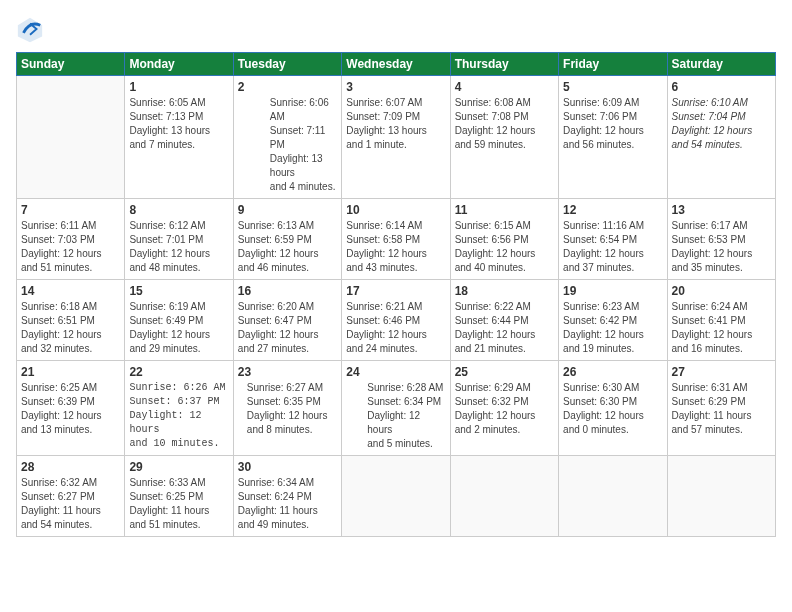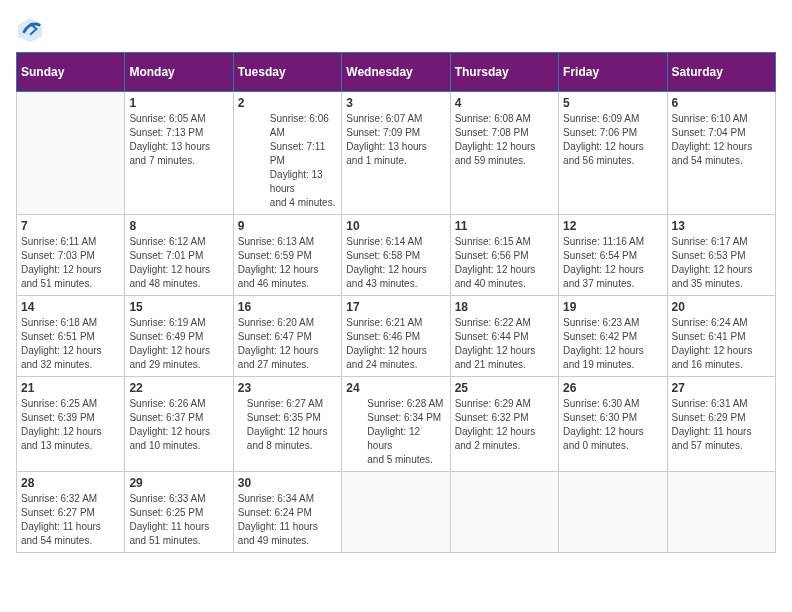--- a/index.html
+++ b/index.html
@@ -50,9 +50,9 @@
       font-size: 11px;
     }
     .calendar th {
-      background-color: #701a75;
+      background-color: #15803d;
       color: #fff;
-      padding: 12px 4px;
+      padding: 4px 4px;
       text-align: left;
       font-size: 12px;
       font-weight: bold;

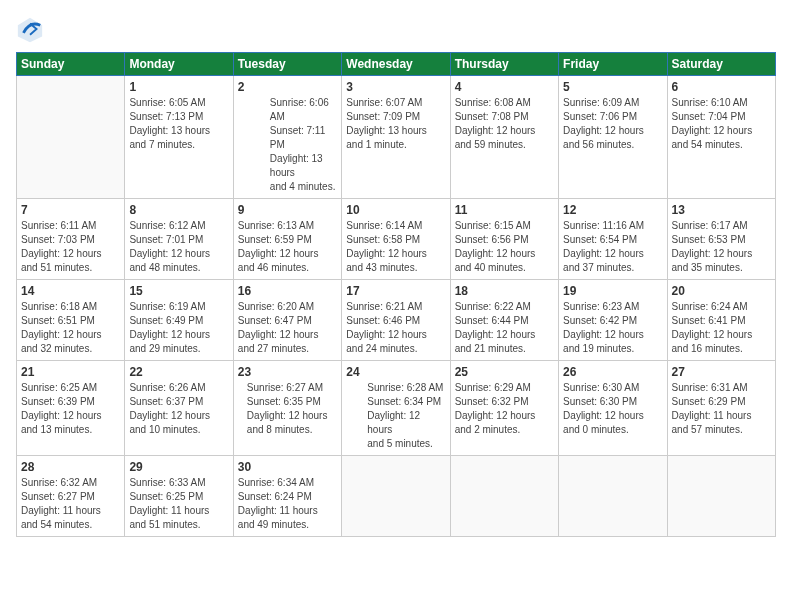--- a/index.html
+++ b/index.html
@@ -154,7 +154,7 @@
         </td>
         <td>
           <span class="day-number">6</span>
-          <div class="day-info" style="white-space: pre-line;">Sunrise: 6:10 AM
+          <div class="day-info" style="white-space: pre-line; font-style: italic;">Sunrise: 6:10 AM
 Sunset: 7:04 PM
 Daylight: 12 hours
 and 54 minutes.</div>

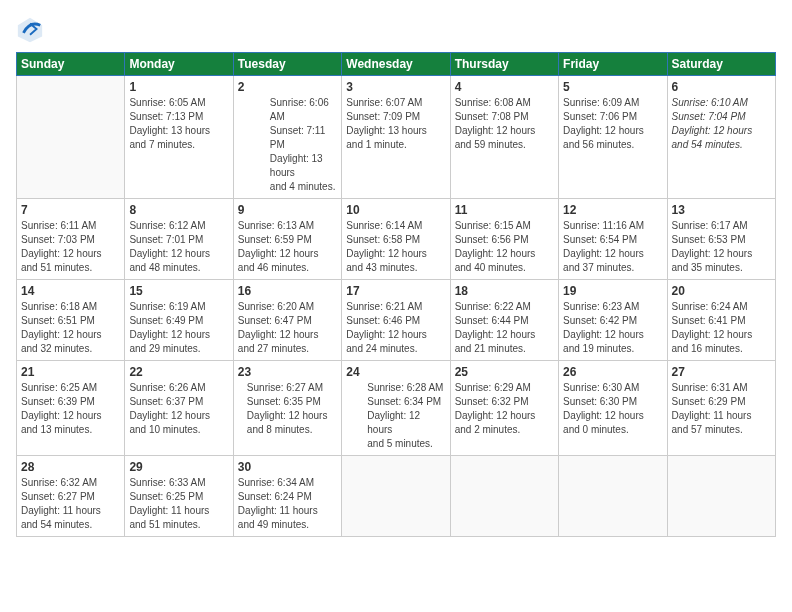--- a/index.html
+++ b/index.html
@@ -272,7 +272,7 @@
         </td>
         <td>
           <span class="day-number">22</span>
-          <div class="day-info" style="white-space: pre-line;">Sunrise: 6:26 AM
+          <div class="day-info" style="white-space: pre-line; font-family: Liberation Mono, monospace;">Sunrise: 6:26 AM
 Sunset: 6:37 PM
 Daylight: 12 hours
 and 10 minutes.</div>

